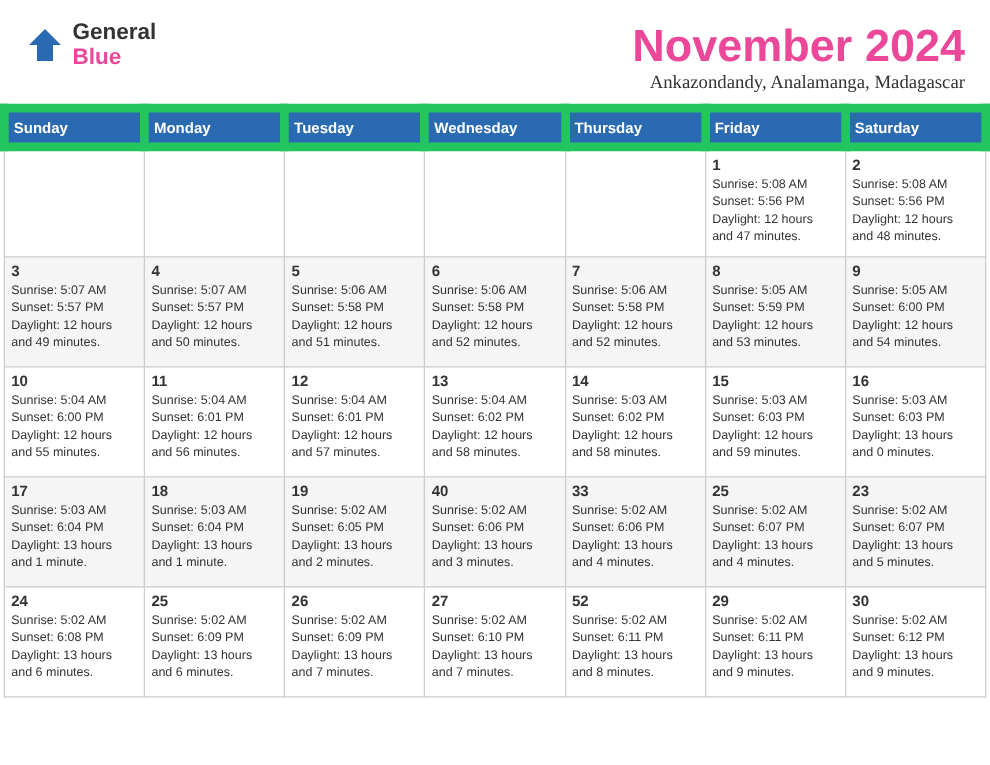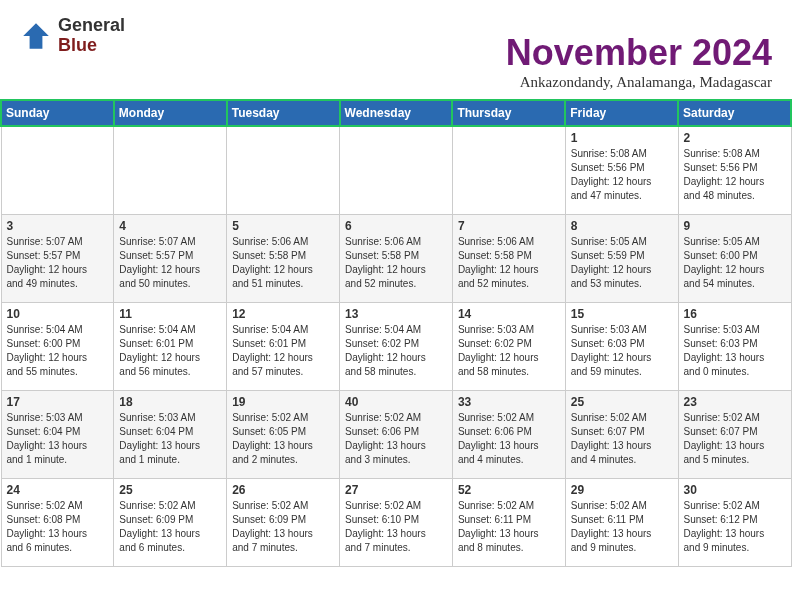--- a/index.html
+++ b/index.html
@@ -34,7 +34,7 @@
     .logo-blue {
       font-size: 18px;
       font-weight: bold;
-      color: #7f1d1d;
+      color: #ec4899;
     }
     .logo-icon {
       width: 32px;

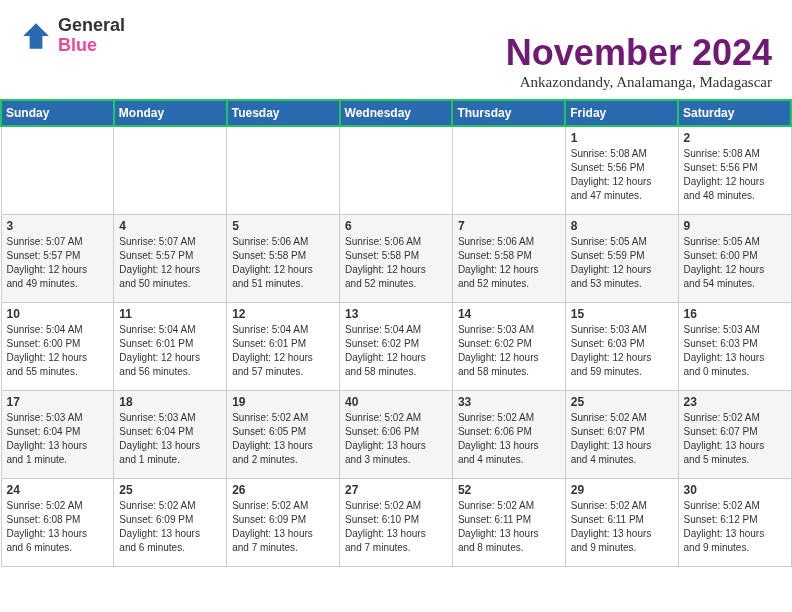--- a/index.html
+++ b/index.html
@@ -46,8 +46,7 @@
     .month-title {
       font-size: 36px;
       font-weight: bold;
-      color: #701a75;
-      margin-top: 16px;
+      color: #ec4899;
     }
     .subtitle {
       font-size: 15px;

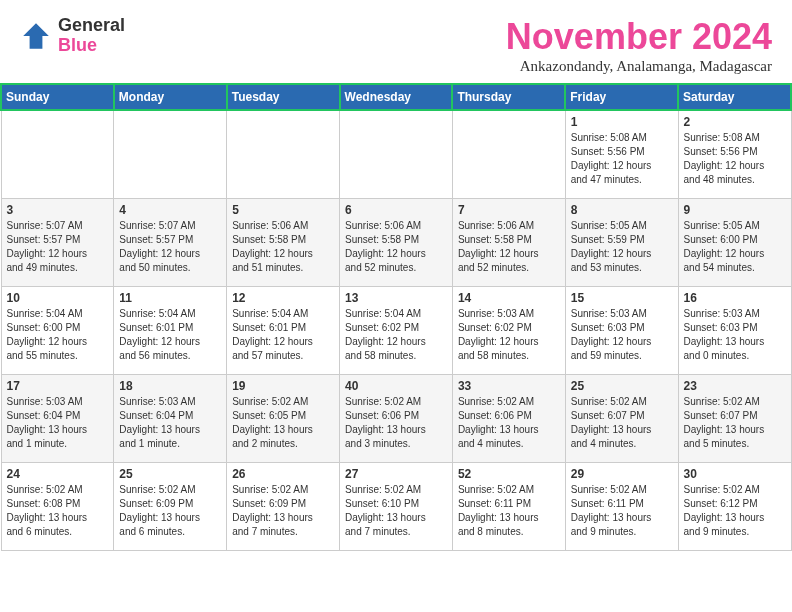--- a/index.html
+++ b/index.html
@@ -65,7 +65,7 @@
       font-weight: bold;
       padding: 5px 4px;
       text-align: left;
-      border: 2px solid #22c55e;
+      border: 7px solid #22c55e;
     }
     .calendar tbody td {
       vertical-align: top;

